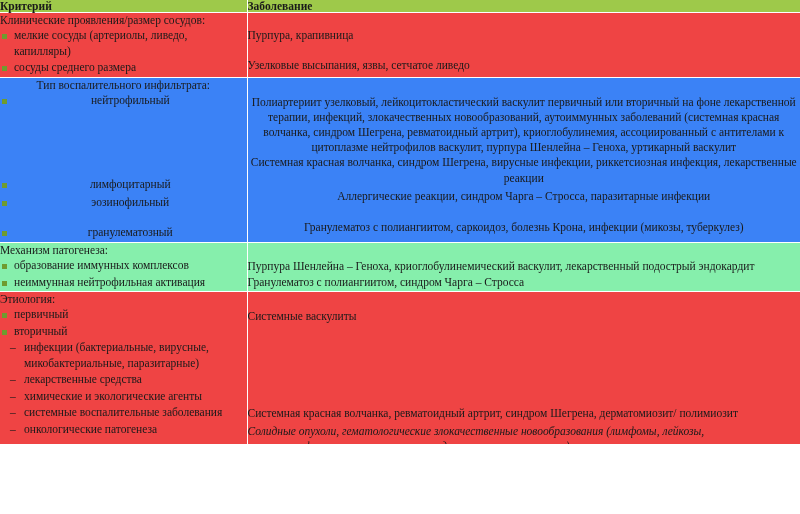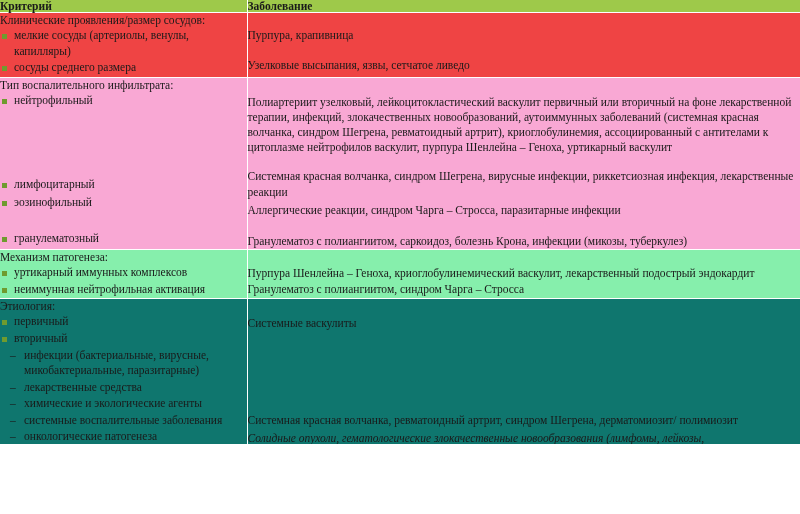--- a/index.html
+++ b/index.html
@@ -117,7 +117,7 @@
         <td class="band-green cell left wsep">
           <div>Клинические проявления/размер сосудов:</div>
           <ul class="bullets">
-            <li>мелкие сосуды (артериолы, венулы, капилляры)</li>
+            <li>мелкие сосуды (артериолы, ливедо, капилляры)</li>
             <li>сосуды среднего размера</li>
           </ul>
         </td>

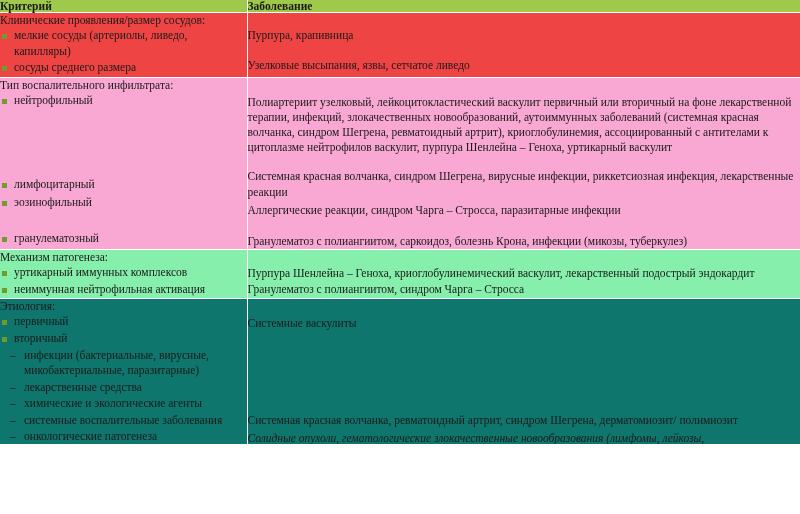--- a/index.html
+++ b/index.html
@@ -44,7 +44,7 @@
 
   
   .band-green  { background: #ef4444; }
-  .band-yellow { background: #f9a8d4; }
+  .band-yellow { background: #3b82f6; text-align: center; }
   .band-green2 { background: #86efac; }
   .band-cream  { background: #0f766e; }
 

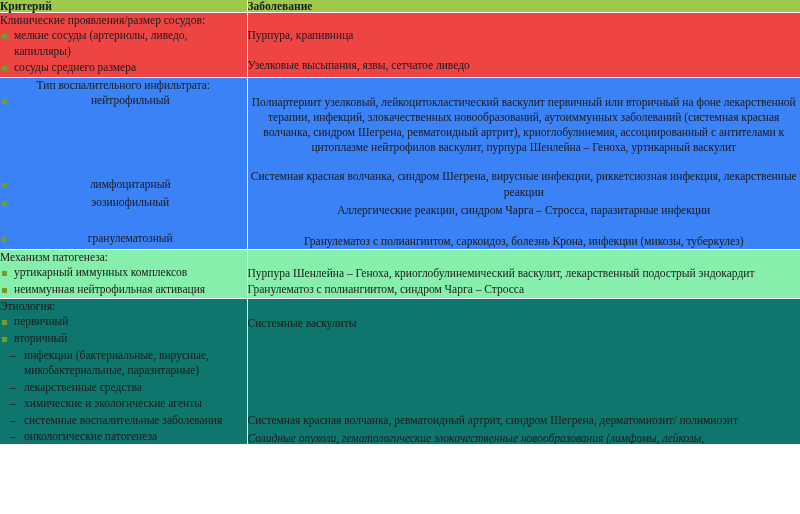--- a/index.html
+++ b/index.html
@@ -142,7 +142,7 @@
         <td class="band-yellow cell wsep">
           <div class="spacer" style="height:17px;"></div>
           <div>Полиартериит узелковый, лейкоцитокластический васкулит первичный или вторичный на фоне лекарственной терапии, инфекций, злокачественных новообразований, аутоиммунных заболеваний (системная красная волчанка, синдром Шегрена, ревматоидный артрит), криоглобулинемия, ассоциированный с антителами к цитоплазме нейтрофилов васкулит, пурпура Шенлейна – Геноха, уртикарный васкулит</div>
-          <div style="margin-top:14px;">Системная красная волчанка, синдром Шегрена, вирусные инфекции, риккетсиозная инфекция, лекарственные реакции</div>
+          <div style="margin-top:0;">Системная красная волчанка, синдром Шегрена, вирусные инфекции, риккетсиозная инфекция, лекарственные реакции</div>
           <div style="margin-top:3px;">Аллергические реакции, синдром Чарга – Стросса, паразитарные инфекции</div>
           <div style="margin-top:16px;">Гранулематоз с полиангиитом, саркоидоз, болезнь Крона, инфекции (микозы, туберкулез)</div>
         </td>

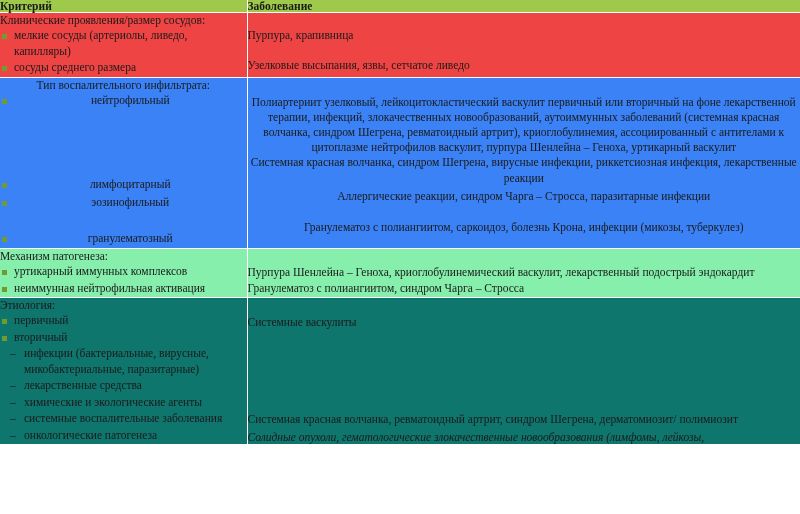--- a/index.html
+++ b/index.html
@@ -136,7 +136,7 @@
             <li>нейтрофильный</li>
             <li style="margin-top:69px;">лимфоцитарный</li>
             <li style="margin-top:2px;">эозинофильный</li>
-            <li style="margin-top:21px;">гранулематозный</li>
+            <li style="margin-top:15px;">гранулематозный</li>
           </ul>
         </td>
         <td class="band-yellow cell wsep">

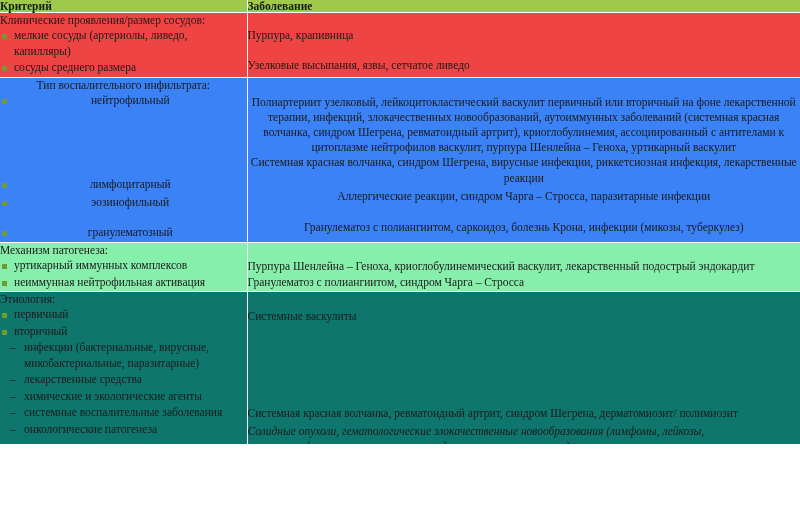--- a/index.html
+++ b/index.html
@@ -152,7 +152,7 @@
         <td class="band-green2 cell left wsep">
           <div>Механизм патогенеза:</div>
           <ul class="bullets">
-            <li>уртикарный иммунных комплексов</li>
+            <li>образование иммунных комплексов</li>
             <li>неиммунная нейтрофильная активация</li>
           </ul>
         </td>

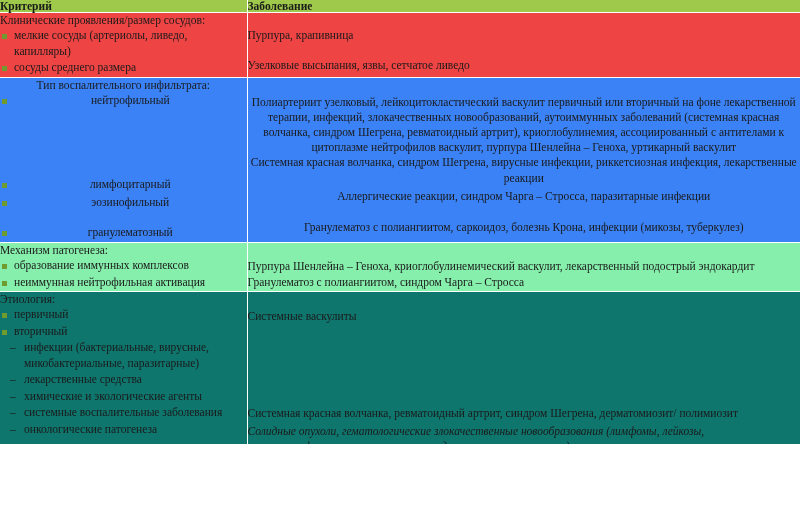--- a/index.html
+++ b/index.html
@@ -46,7 +46,7 @@
   .band-green  { background: #ef4444; }
   .band-yellow { background: #3b82f6; text-align: center; }
   .band-green2 { background: #86efac; }
-  .band-cream  { background: #0f766e; }
+  .band-cream  { background: #ef4444; }
 
   .cell {
     padding: 5px 7px 5px 7px;

